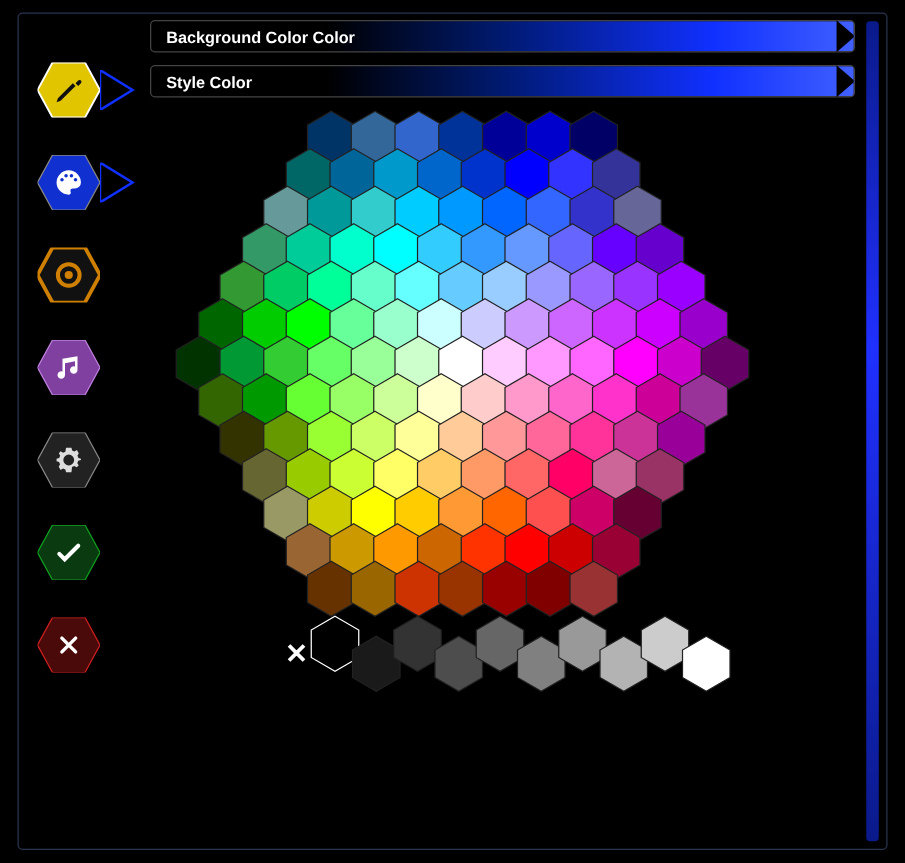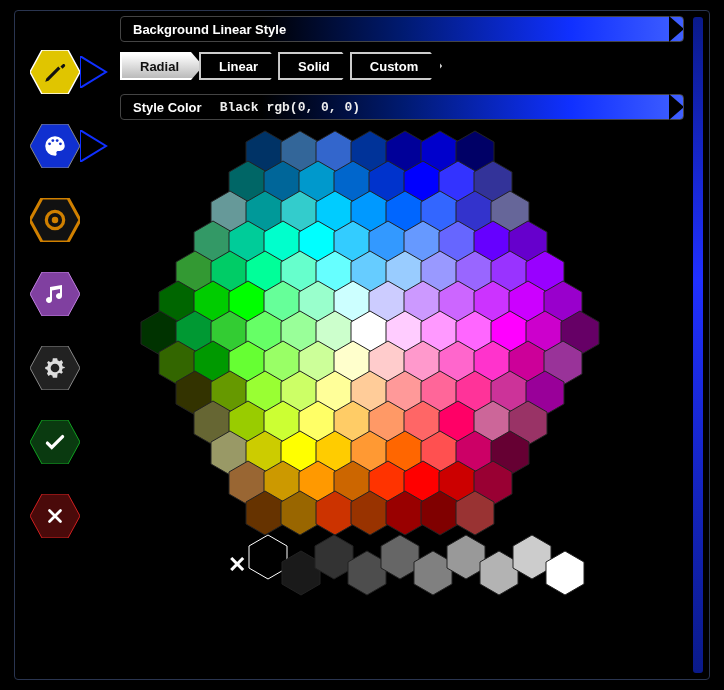--- a/index.html
+++ b/index.html
@@ -252,7 +252,7 @@
 <div class="main">
 
   <div class="bar">
-    <span>Background Linear Style</span>
+    <span>Background Color Color</span>
   </div>
 
   <div class="tabs" id="tabs">

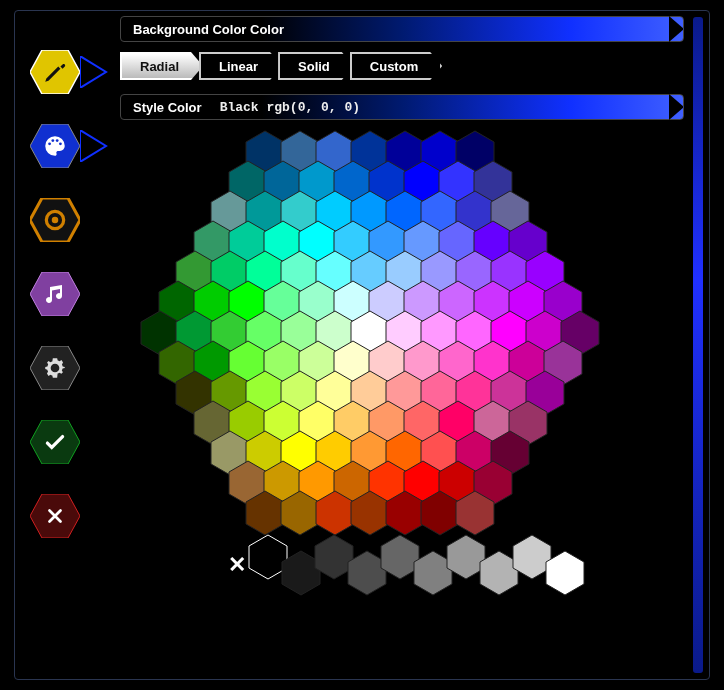--- a/index.html
+++ b/index.html
@@ -255,12 +255,6 @@
     <span>Background Color Color</span>
   </div>
 
-  <div class="tabs" id="tabs">
-      <div class="tab active">Radial</div>
-      <div class="tab">Linear</div>
-      <div class="tab">Solid</div>
-      <div class="tab">Custom</div>
-    </div>
 
   <div class="bar">
     <span>Style Color</span>

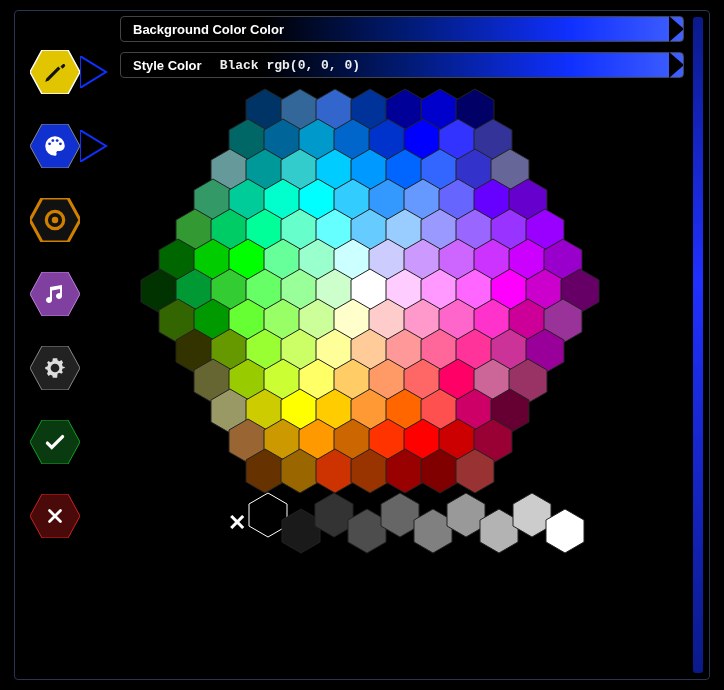--- a/index.html
+++ b/index.html
@@ -258,7 +258,6 @@
 
   <div class="bar">
     <span>Style Color</span>
-    <span class="value">Black rgb(0, 0, 0)</span>
   </div>
 
   <div class="honeycomb" id="honeycomb">

